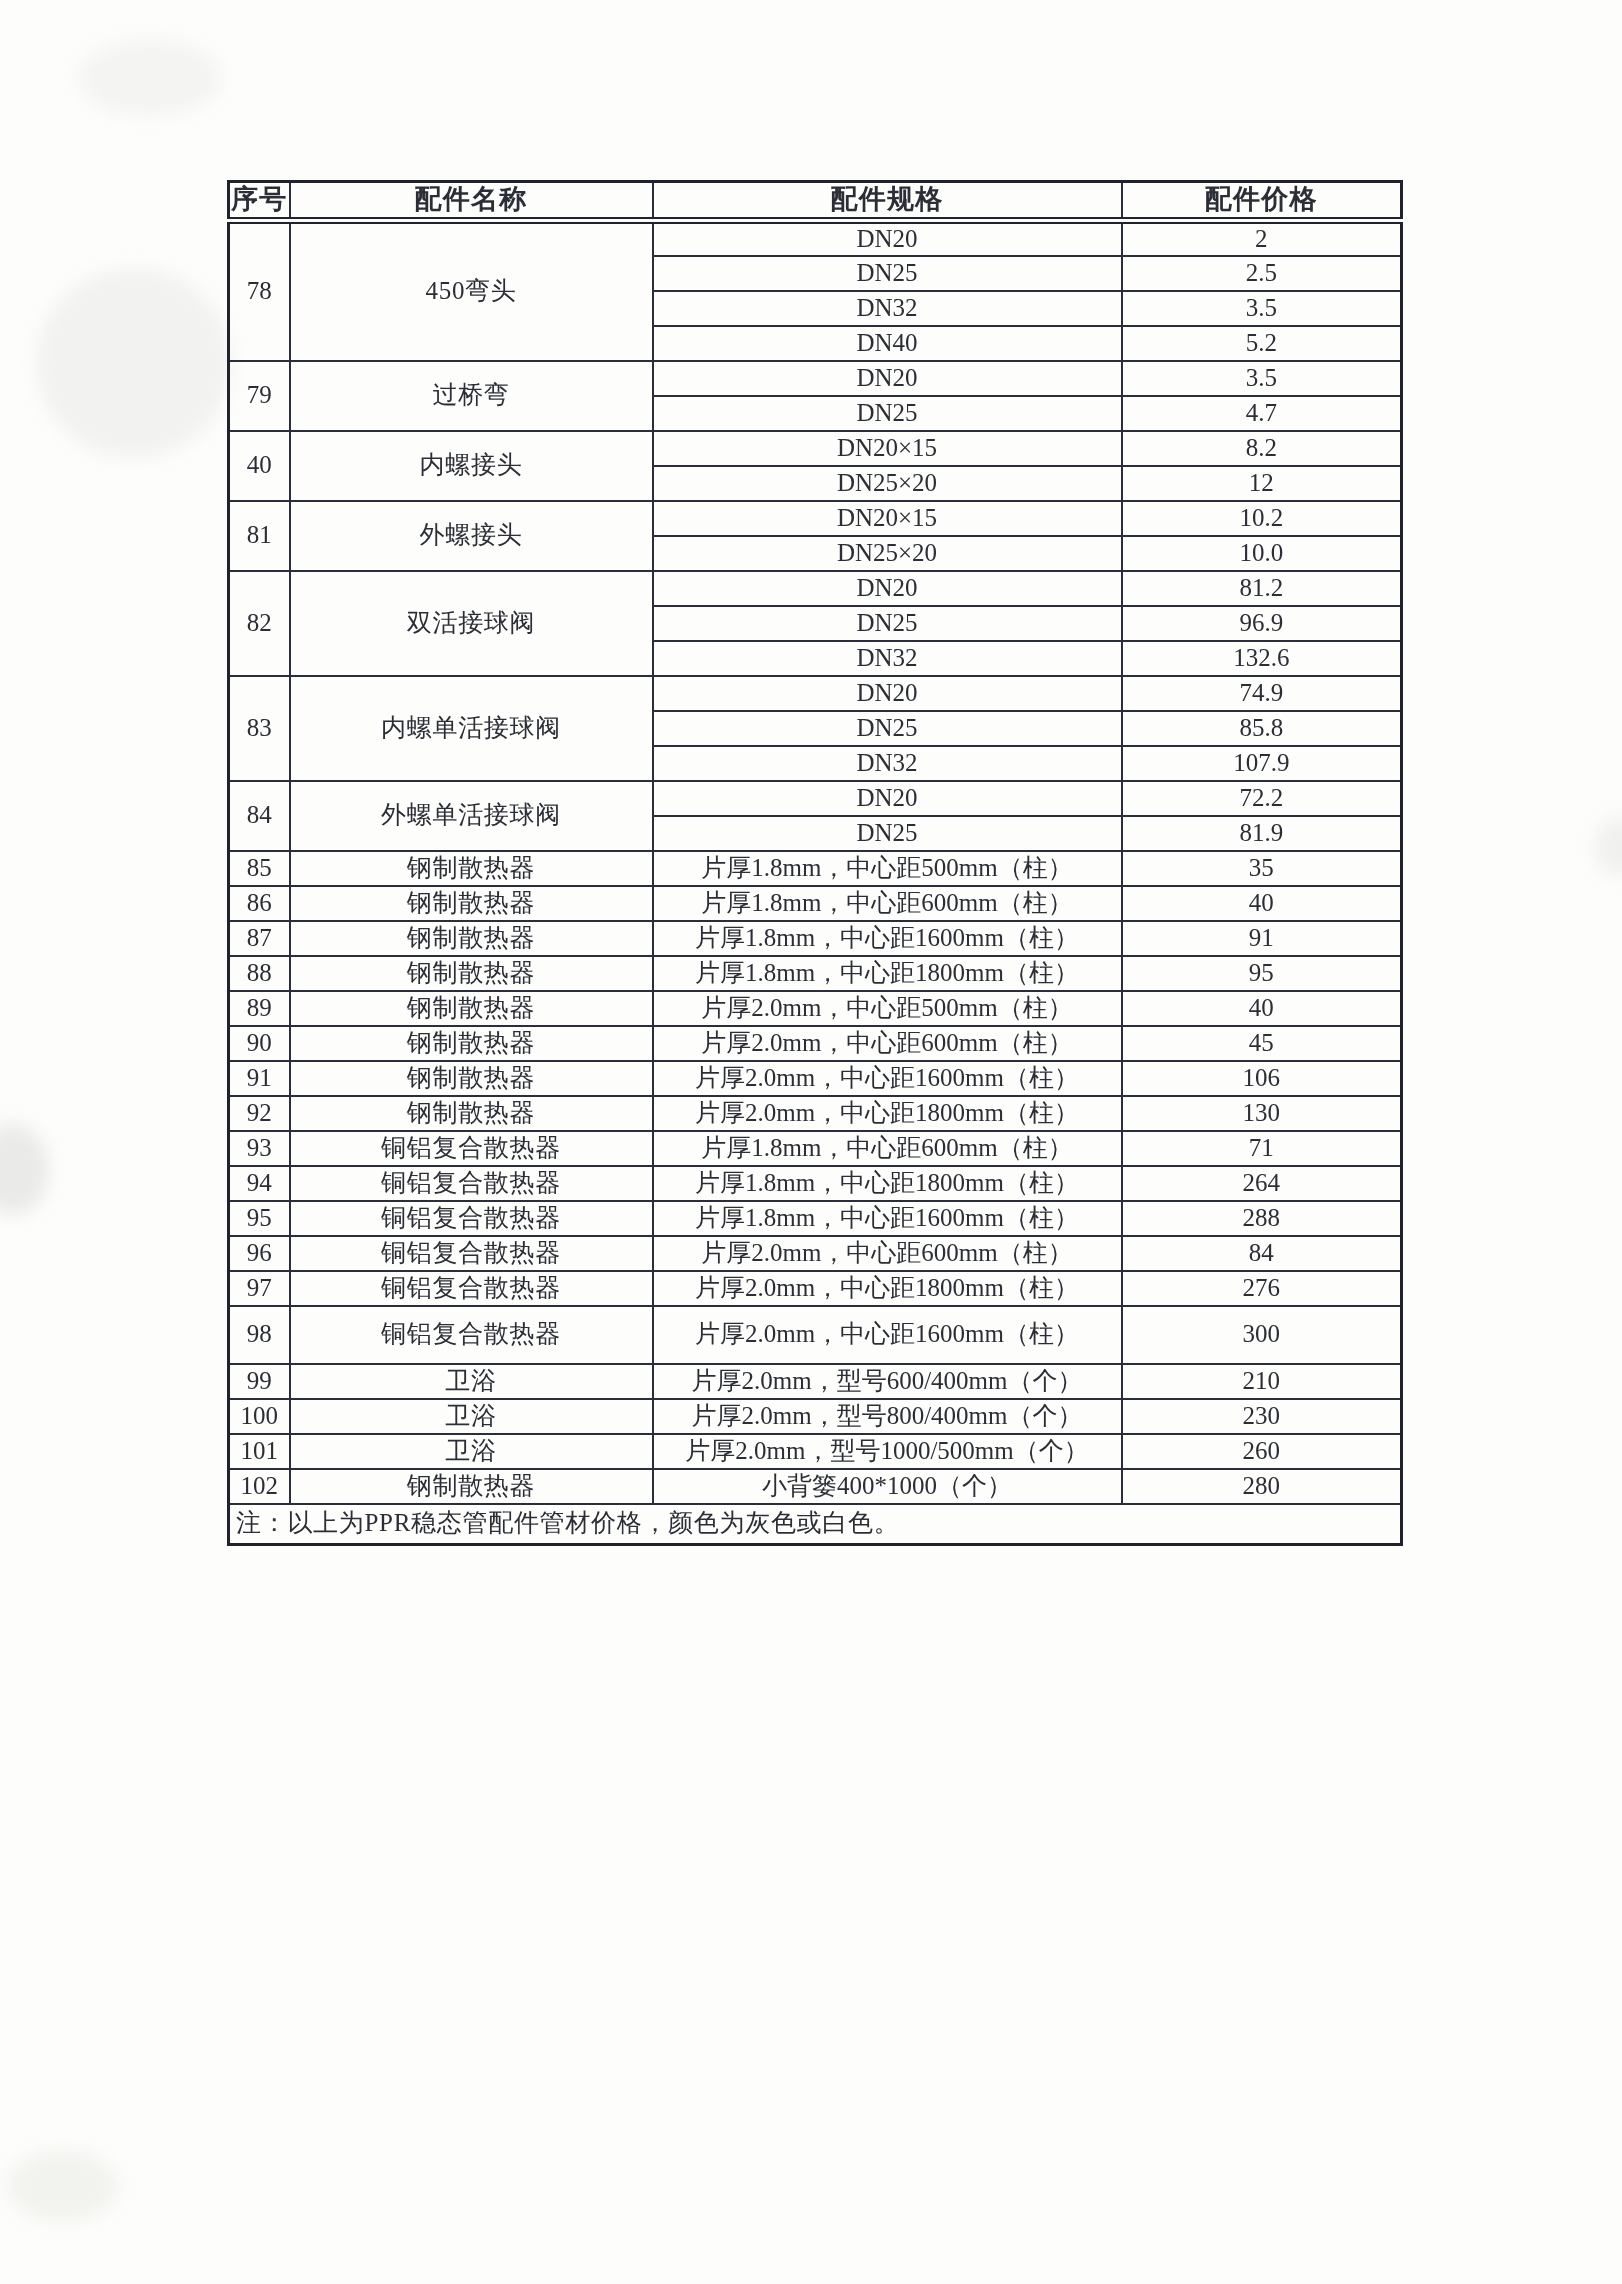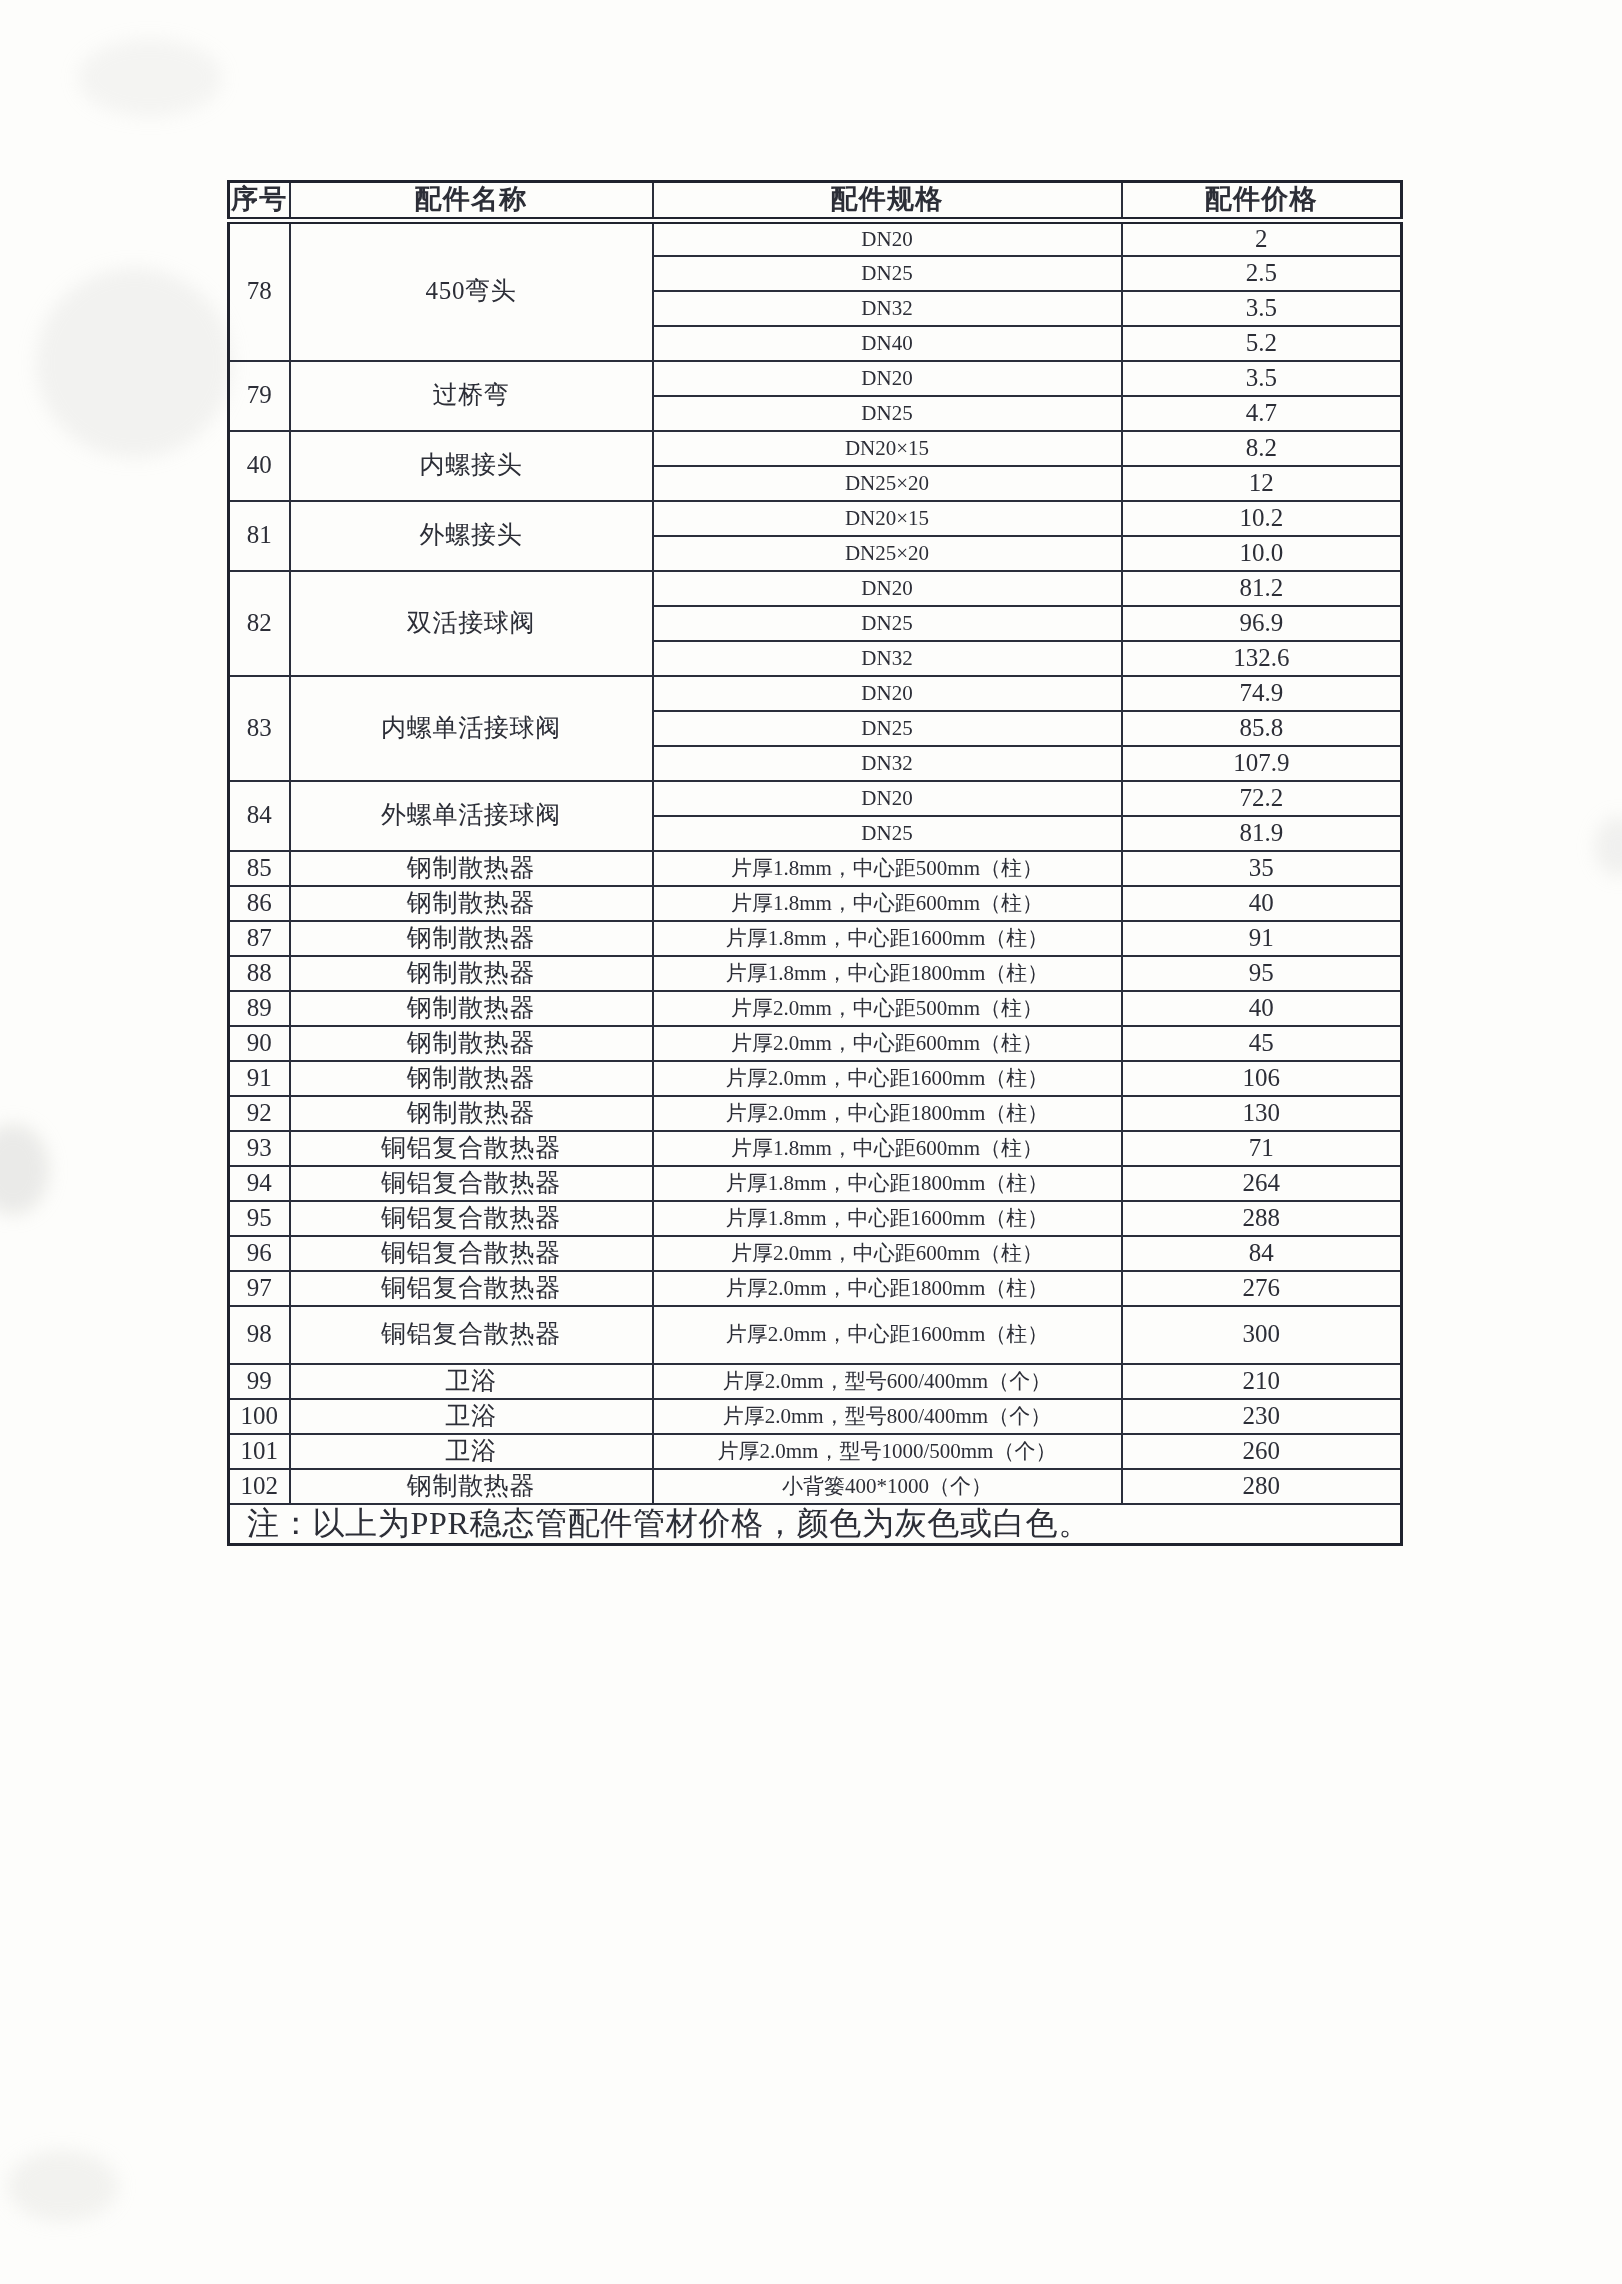--- a/index.html
+++ b/index.html
@@ -49,7 +49,7 @@
   .group-start td { border-top-width:2.6px; }
   td.col-no    { font-size:25px;margin-top:28px; }
   td.col-name  { font-size:25px; letter-spacing:0.7px;margin-left:24px; }
-  td.col-spec  { font-size:21px; }
+  td.col-spec  { font-size:25px; }
   td.col-price { font-size:25px; }
   tfoot td {
     height:41px;

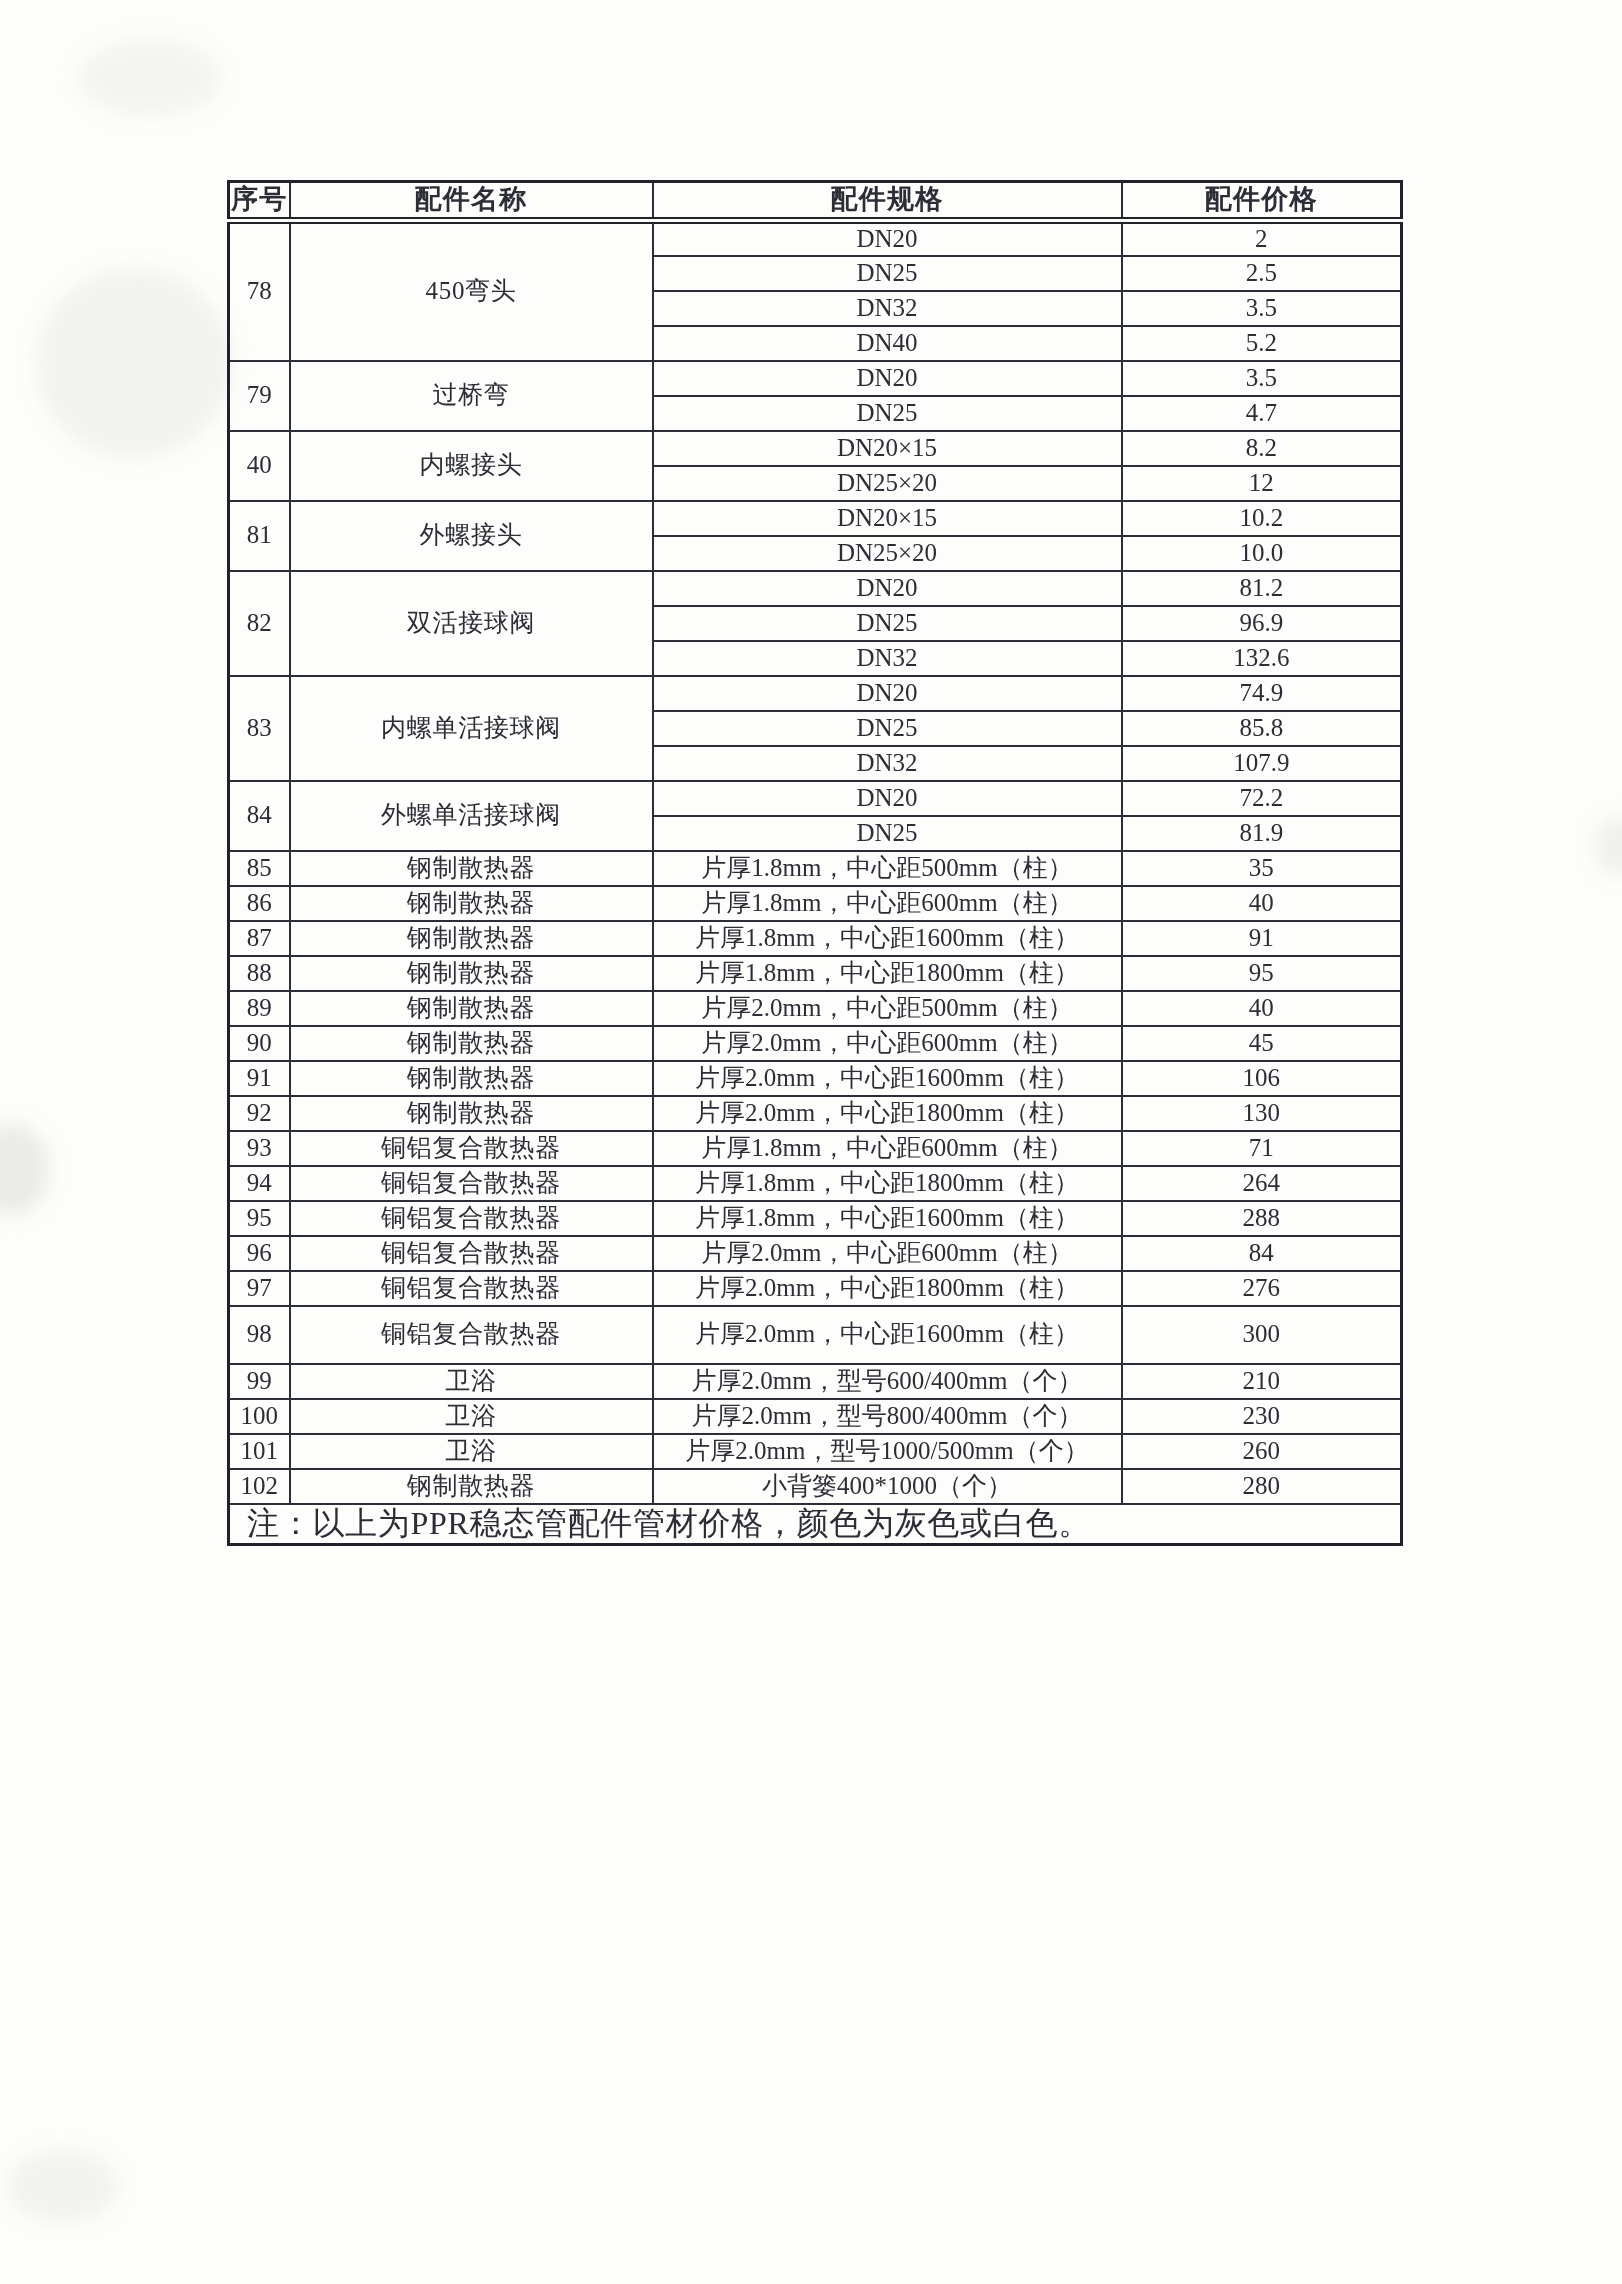--- a/index.html
+++ b/index.html
@@ -54,8 +54,8 @@
   tfoot td {
     height:41px;
     text-align:left;
-    padding-left:17px;
-    font-size:32px;
+    padding-left:6px;
+    font-size:25px;
     border-top-width:2.6px;
     letter-spacing:0.7px;
   }

